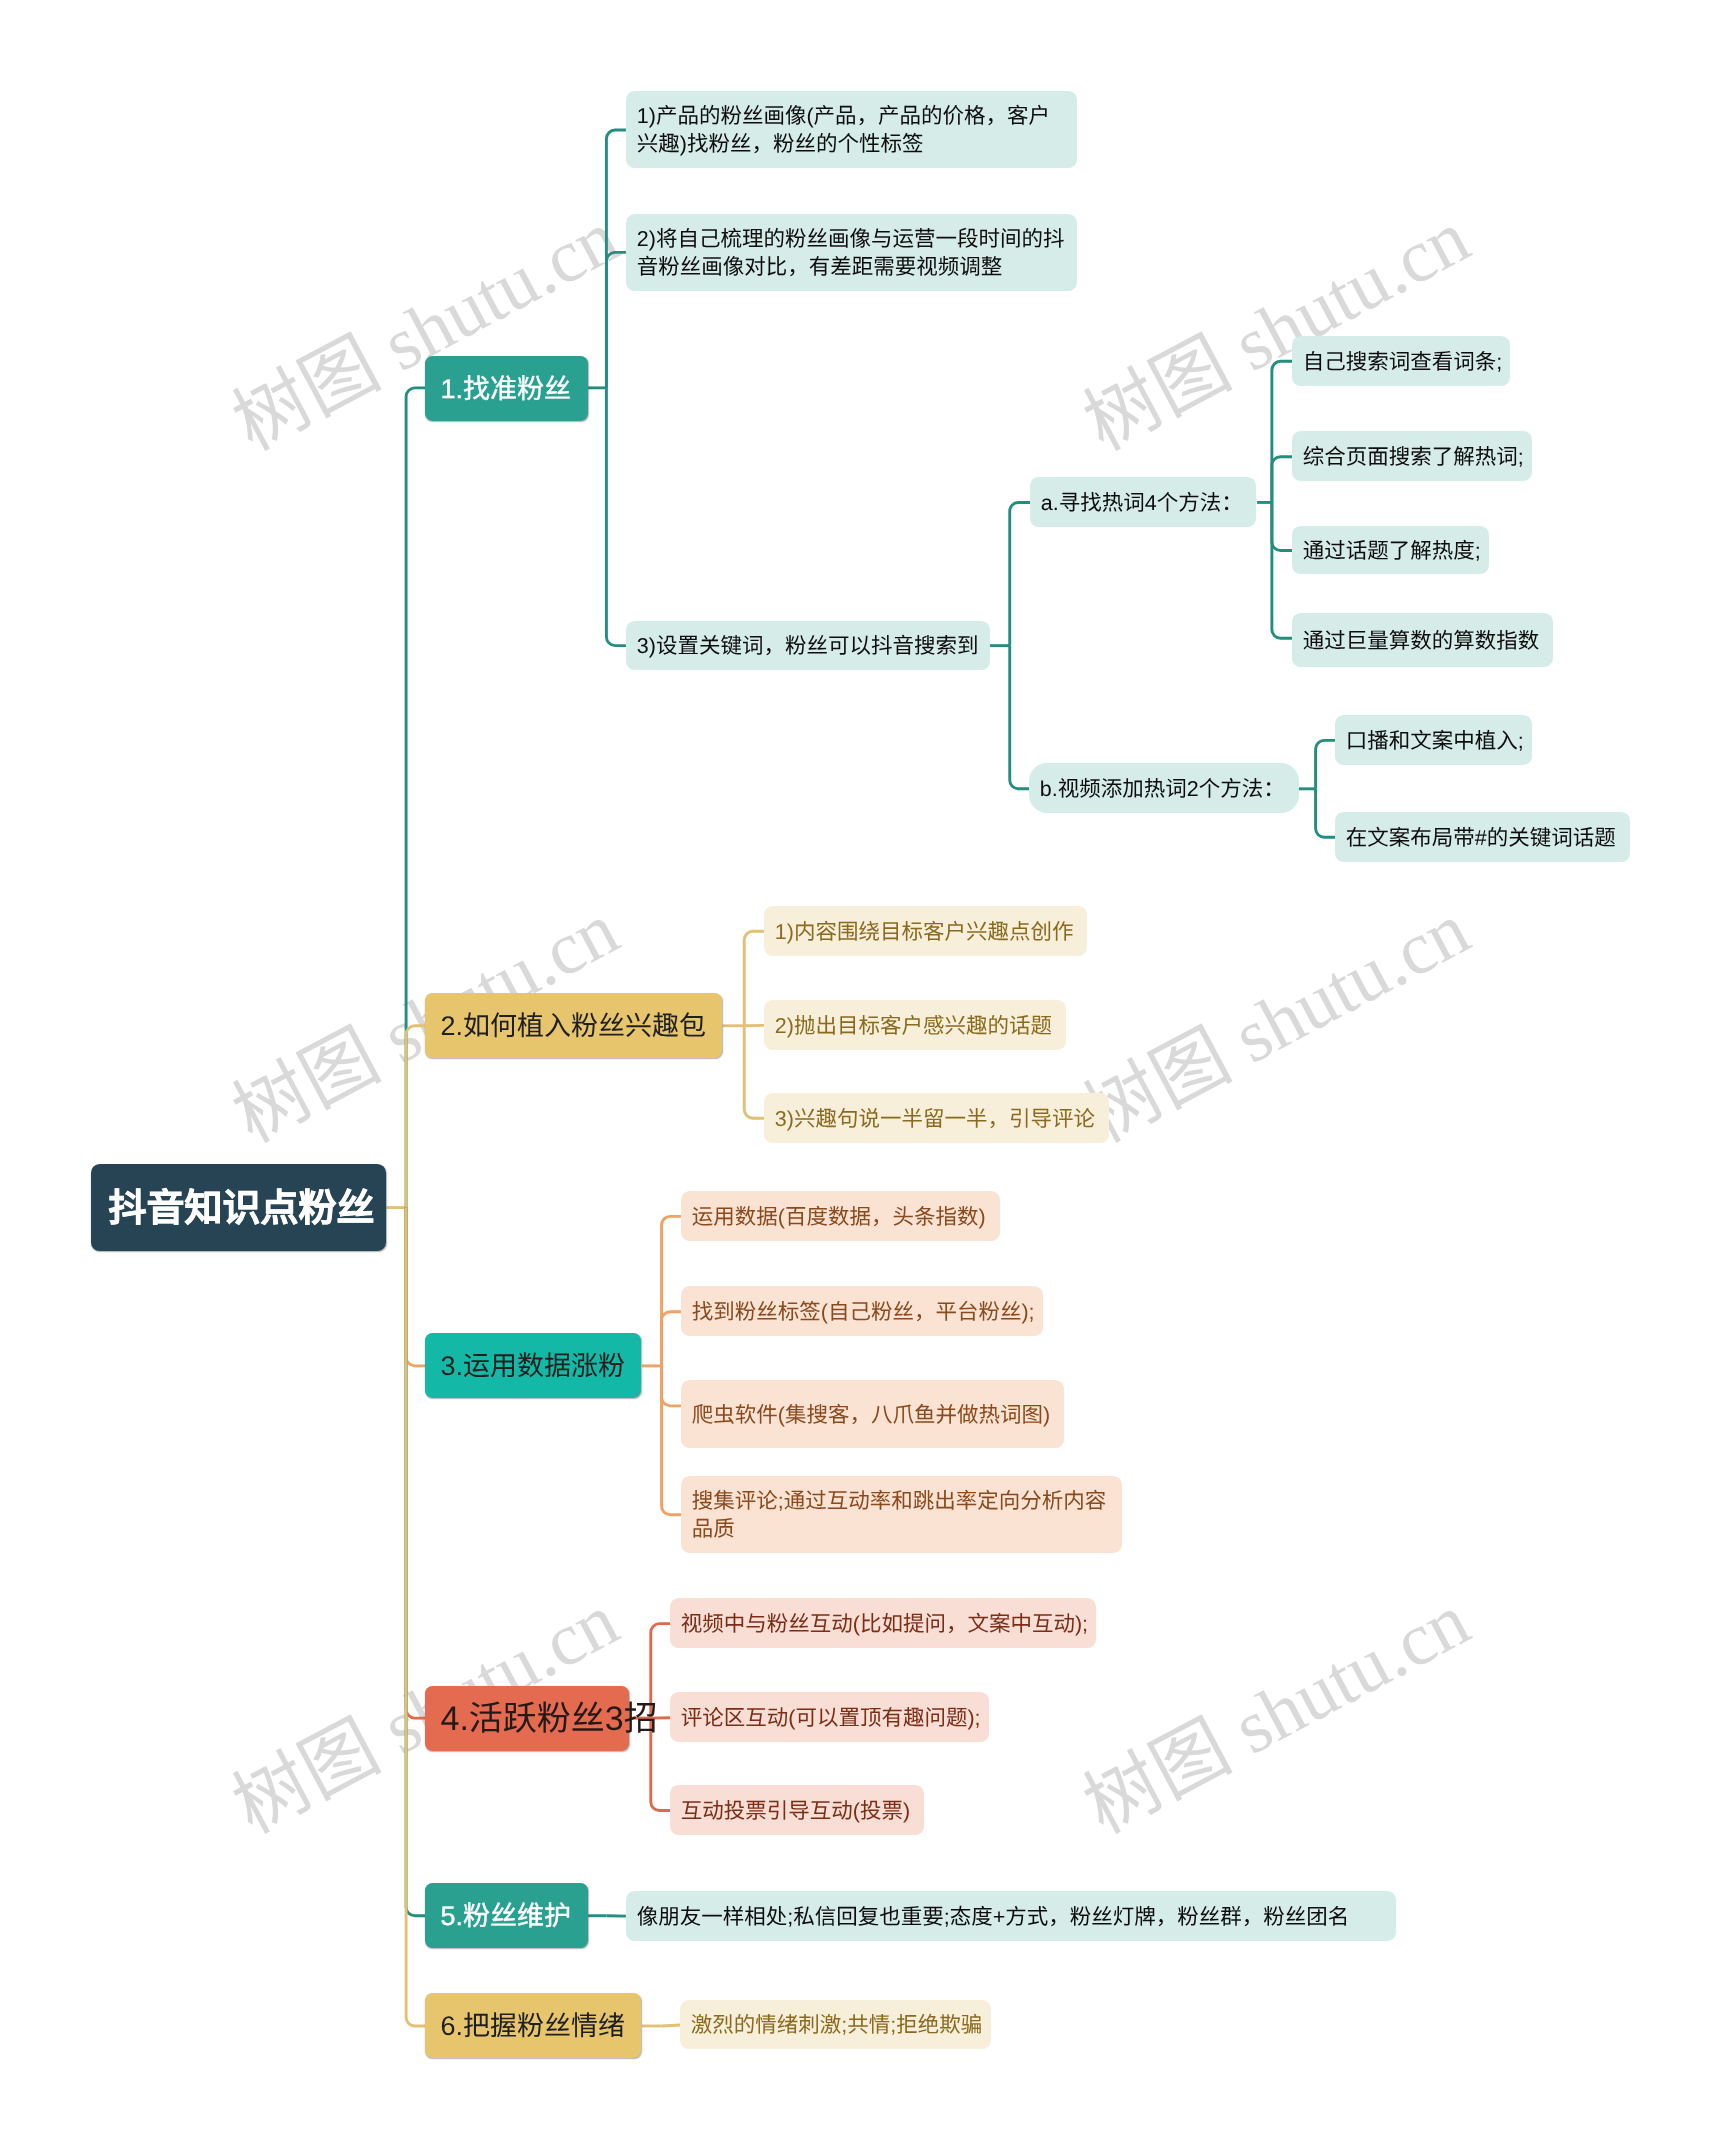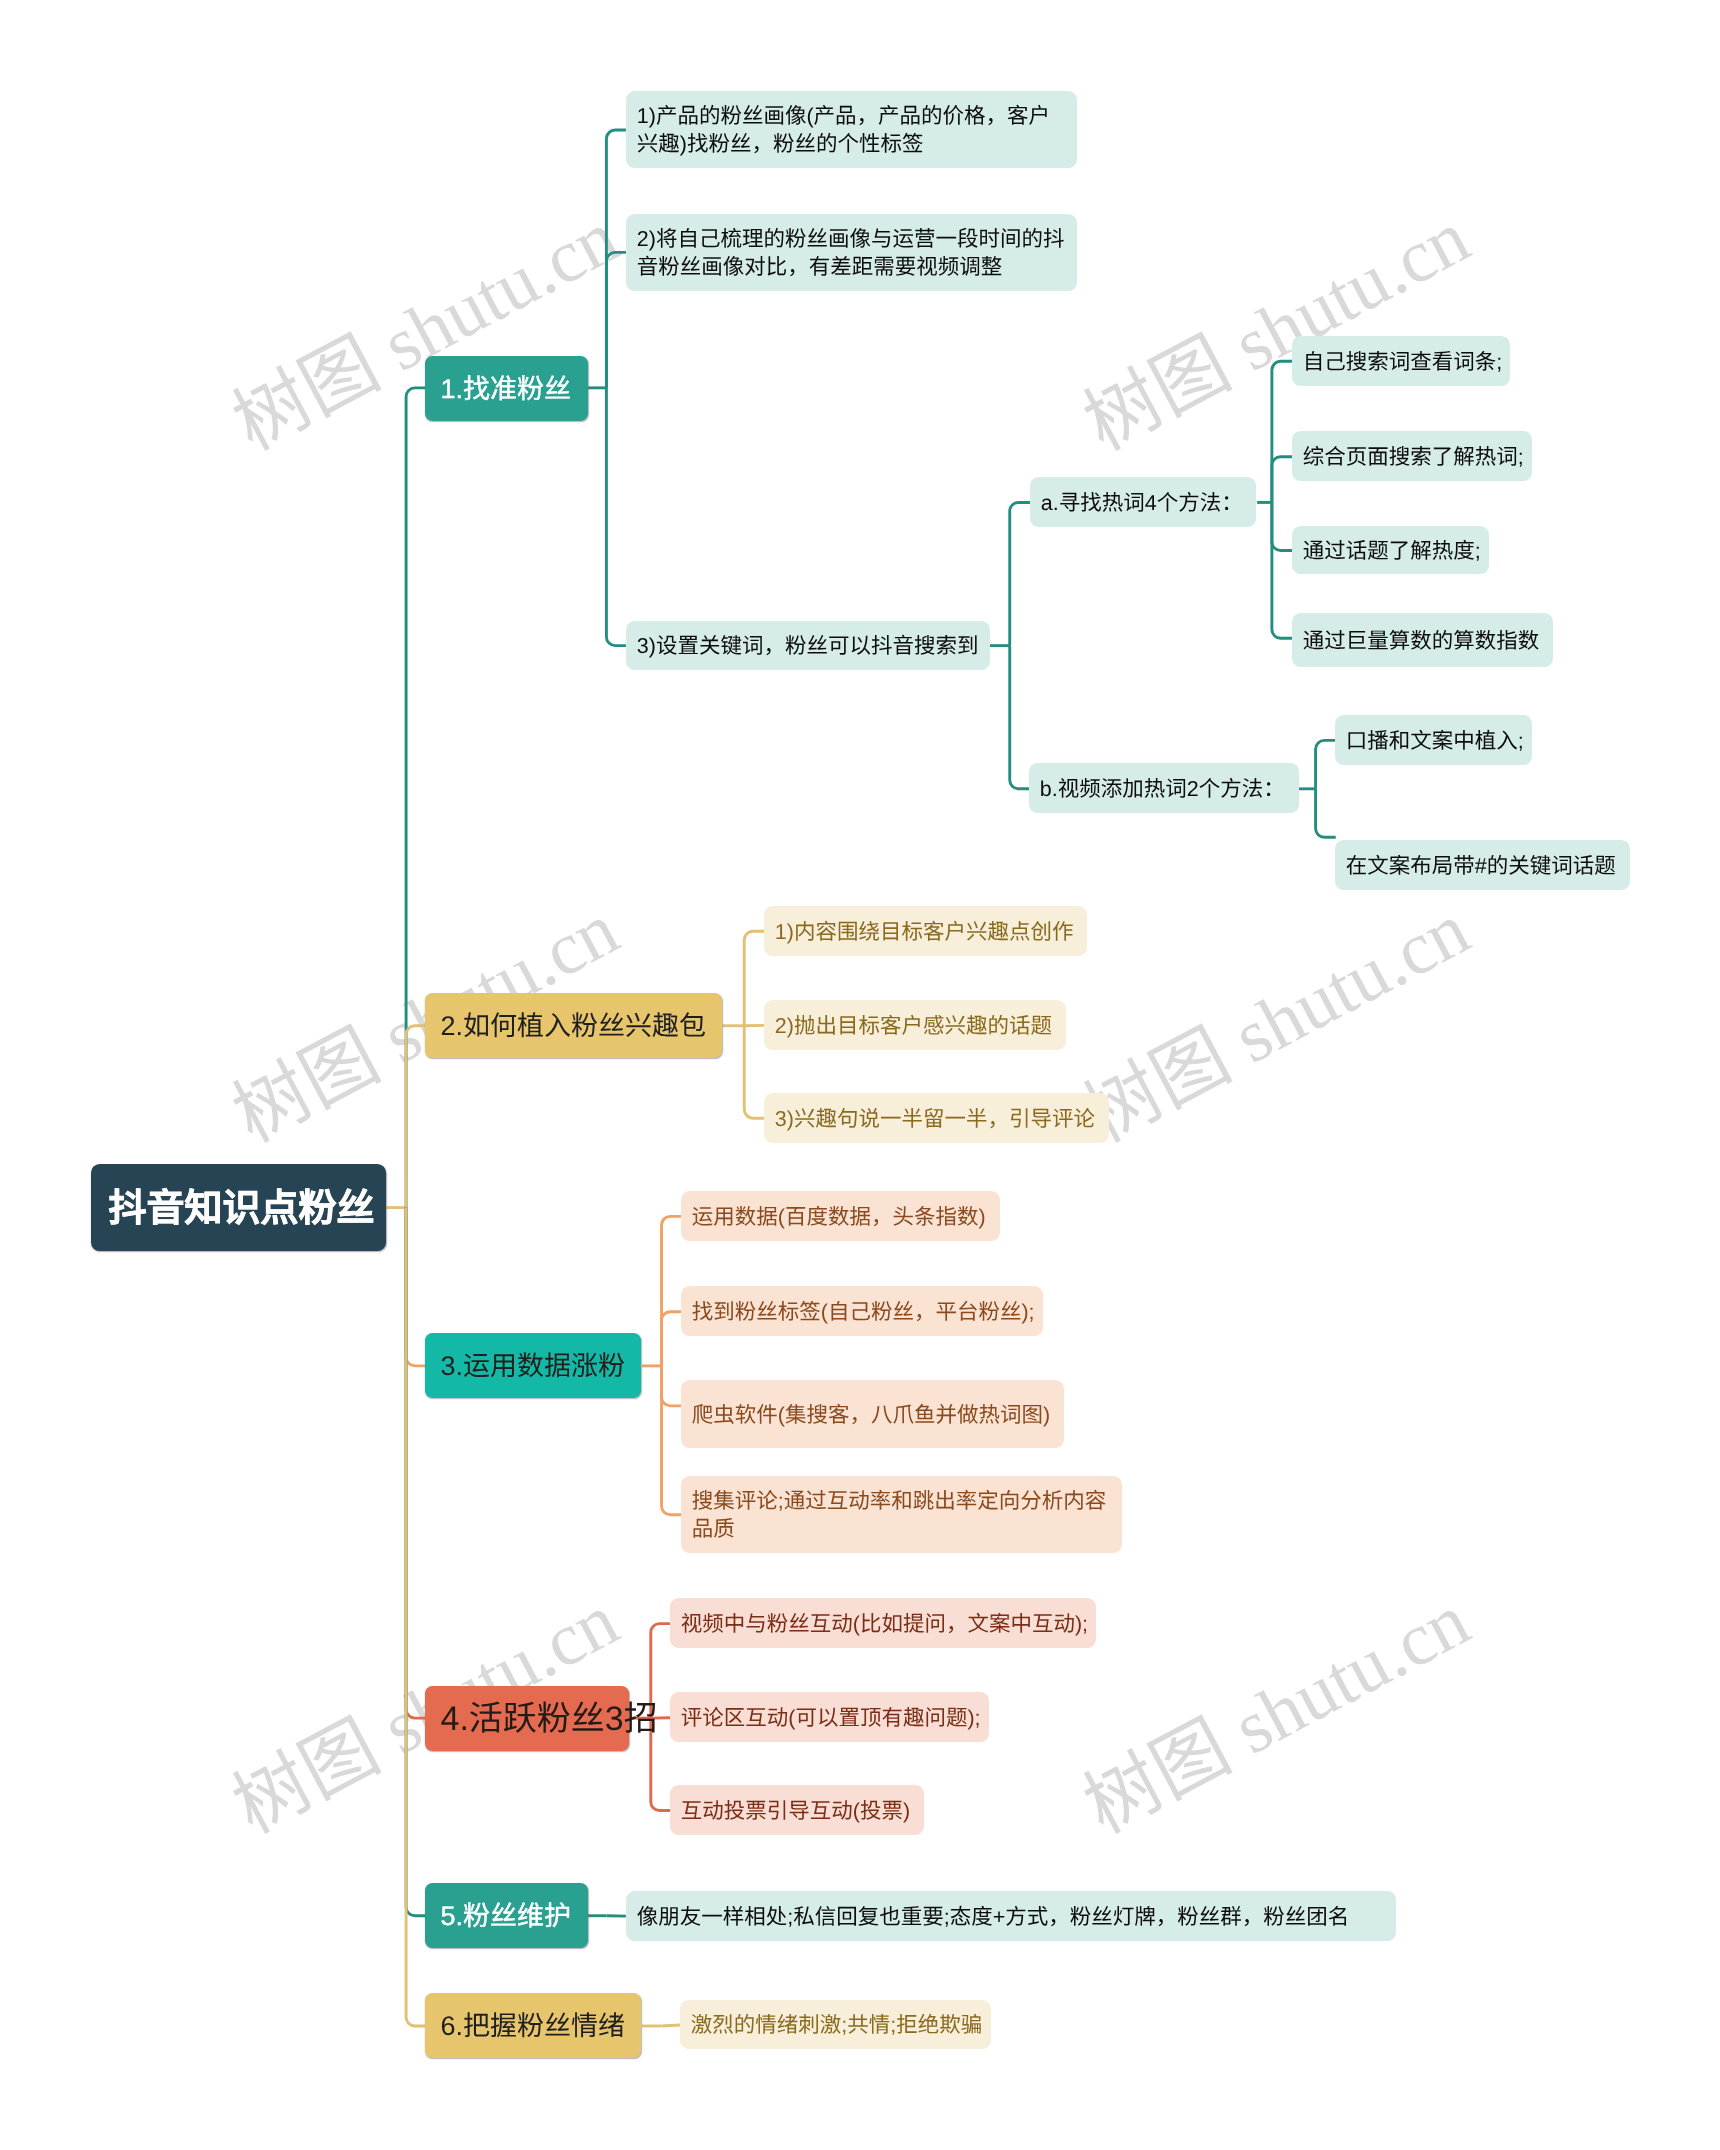--- a/index.html
+++ b/index.html
@@ -124,7 +124,7 @@
   <div class="node leaf teal" style="left:1030px;top:477px;width:226px;height:50px;font-size:21.5px;line-height:27.6px;white-space:nowrap;">
       <span class="t">a.寻找热词4个方法：</span>
     </div>
-  <div class="node leaf teal" style="left:1029px;top:763px;width:270px;height:50px;font-size:21.5px;line-height:27.6px;white-space:nowrap;">
+  <div class="node leaf teal" style="left:1029px;top:763px;width:270px;height:50px;font-size:21.5px;line-height:27.6px;white-space:nowrap;border-radius:18px;">
       <span class="t">b.视频添加热词2个方法：</span>
     </div>
   <div class="node leaf teal" style="left:1292px;top:336px;width:218px;height:50px;font-size:21.5px;line-height:27.6px;white-space:nowrap;">

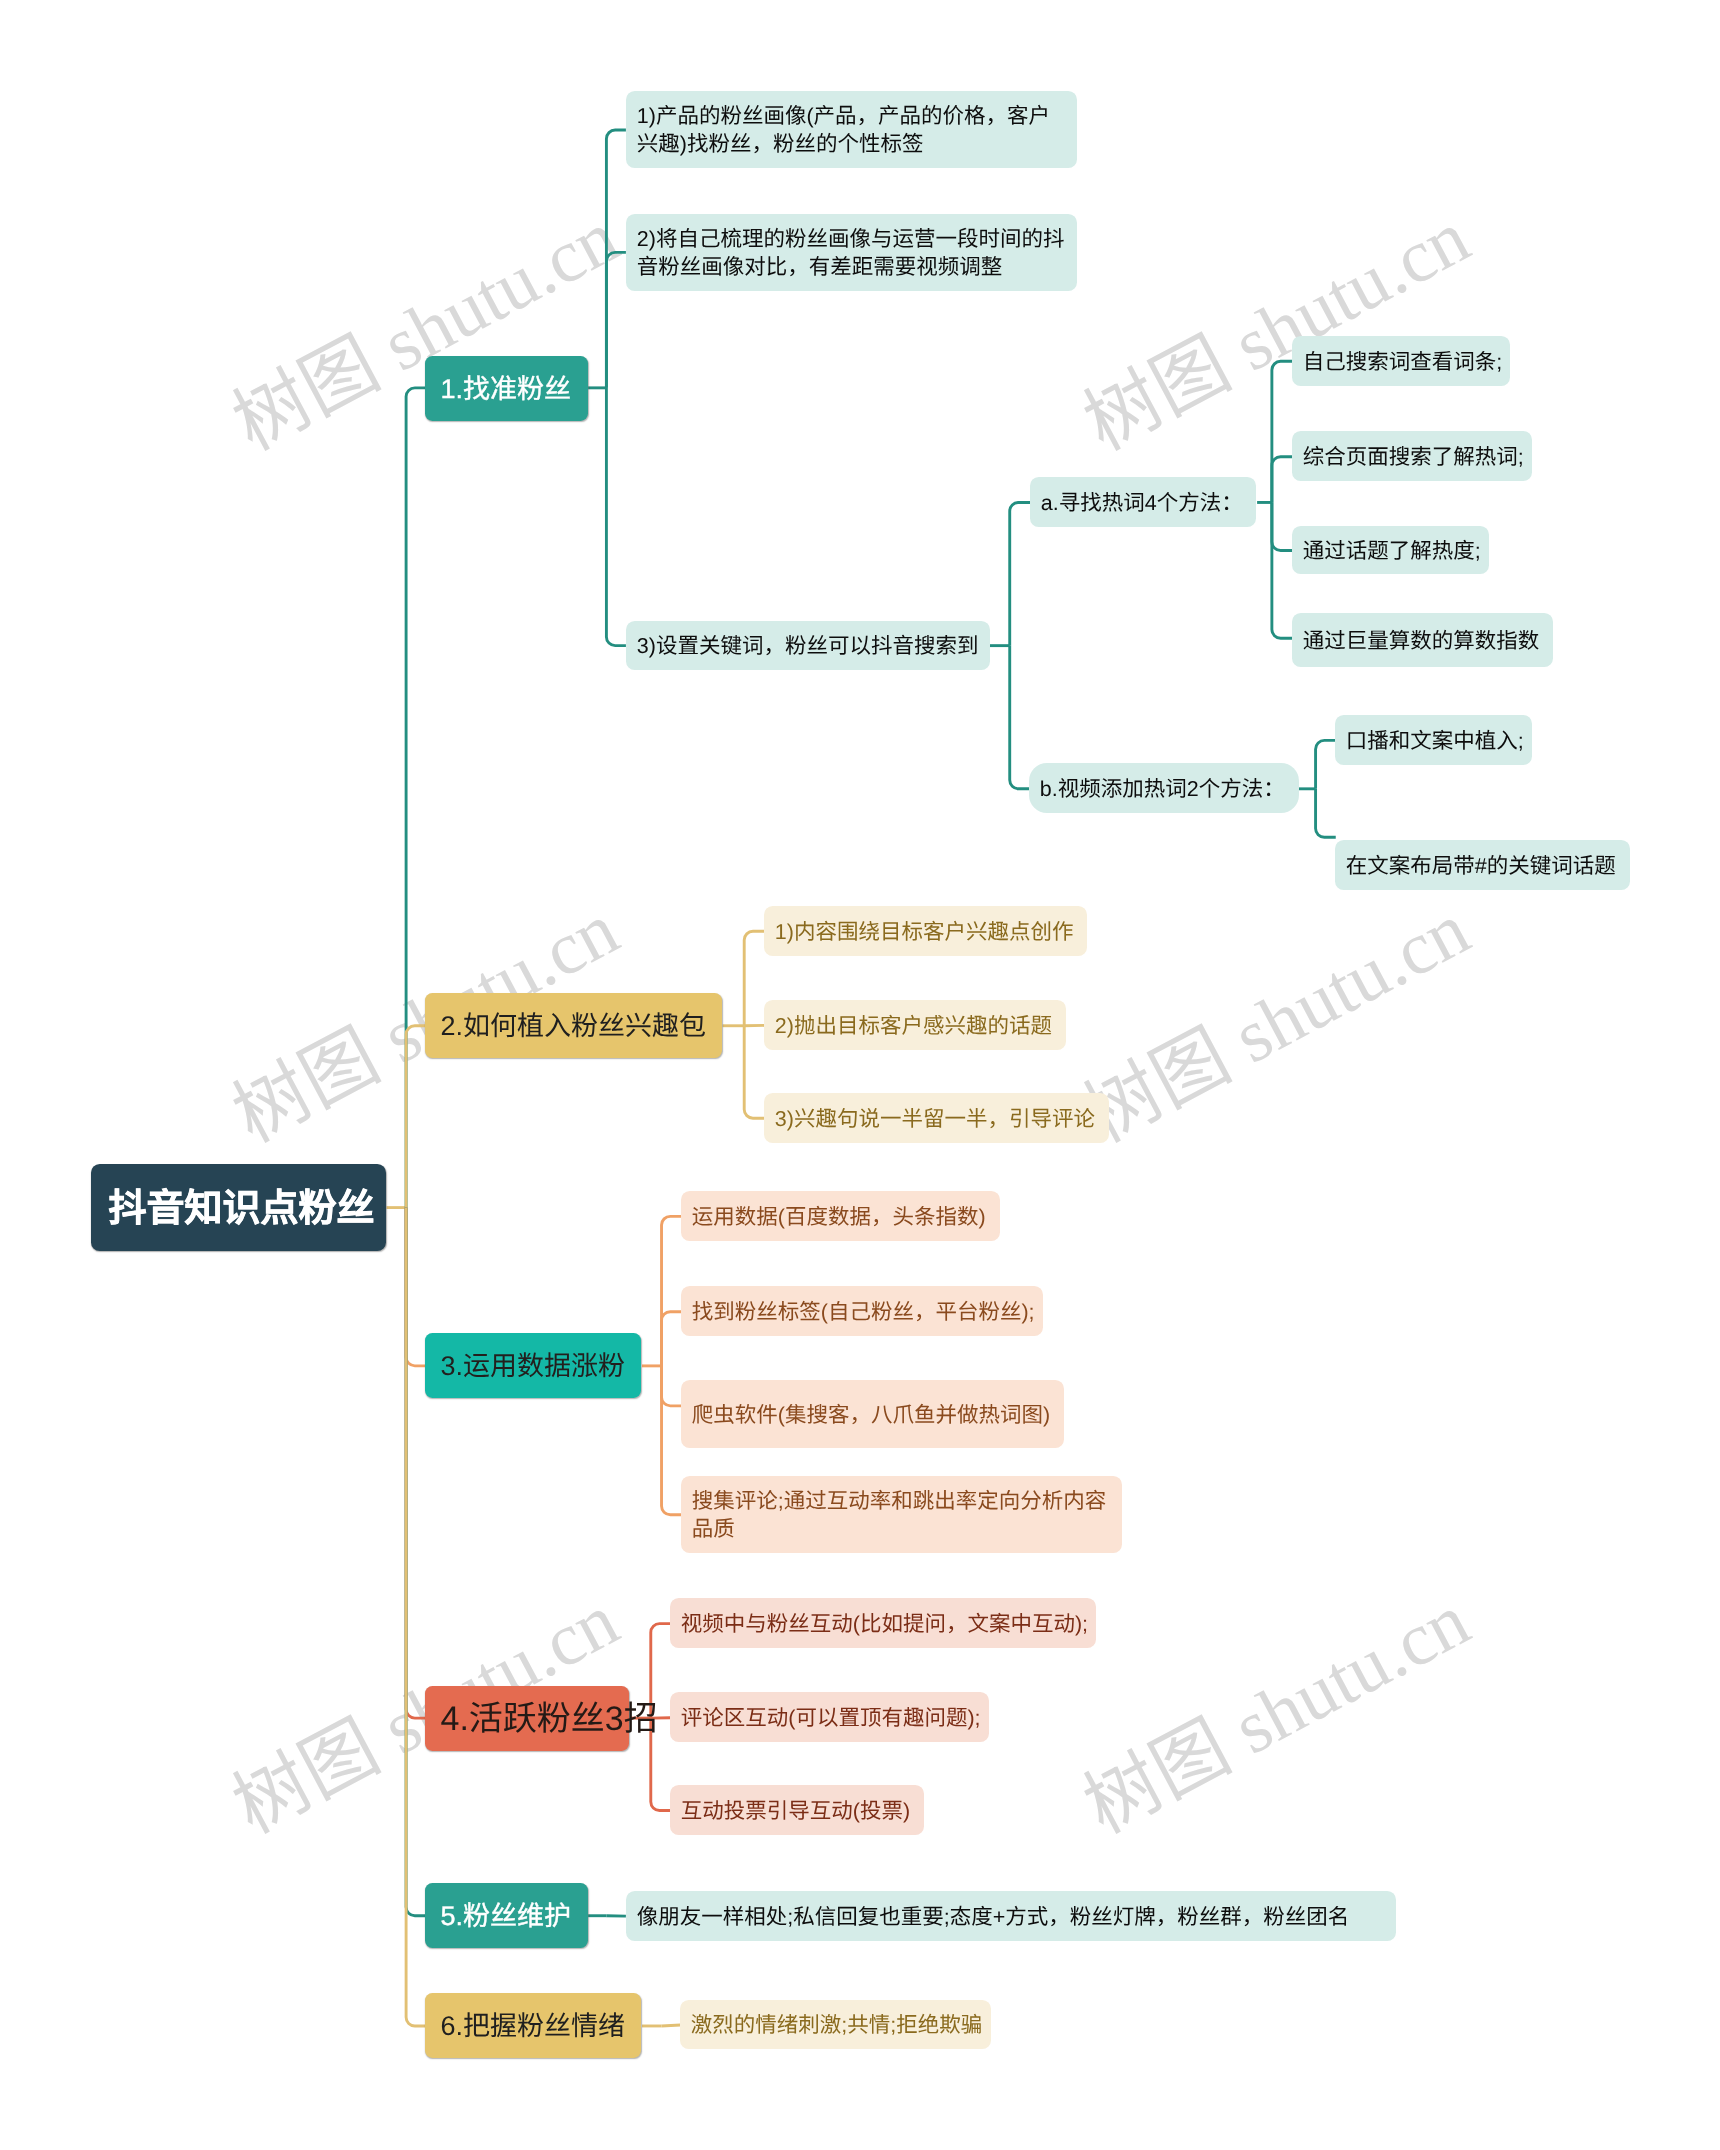--- a/index.html
+++ b/index.html
@@ -142,7 +142,7 @@
   <div class="node leaf teal" style="left:1335px;top:715px;width:197px;height:50px;font-size:21.5px;line-height:27.6px;white-space:nowrap;">
       <span class="t">口播和文案中植入;</span>
     </div>
-  <div class="node leaf teal" style="left:1335px;top:840px;width:295px;height:50px;font-size:21.5px;line-height:27.6px;white-space:nowrap;">
+  <div class="node leaf teal" style="left:1335px;top:812px;width:295px;height:50px;font-size:21.5px;line-height:27.6px;white-space:nowrap;">
       <span class="t">在文案布局带#的关键词话题</span>
     </div>
   <div class="node leaf gold" style="left:764px;top:906px;width:323px;height:50px;font-size:21.5px;line-height:27.6px;white-space:nowrap;">

